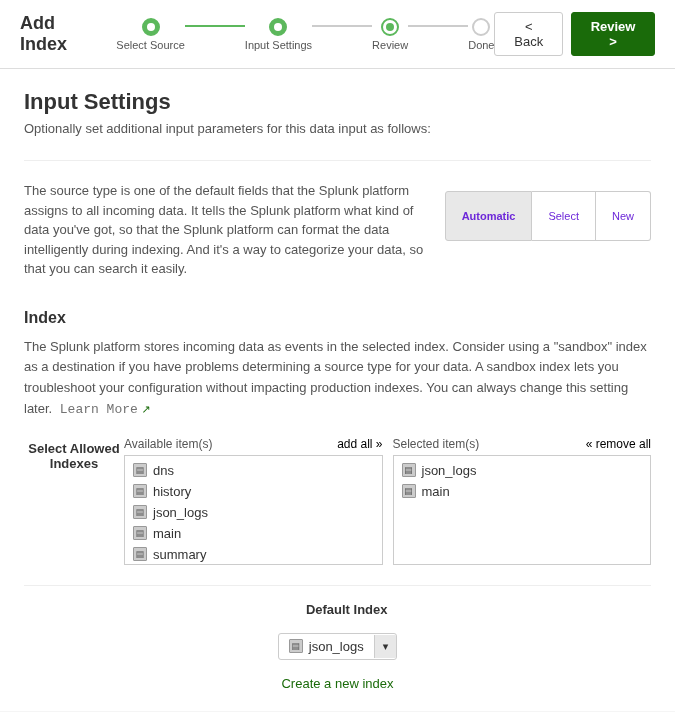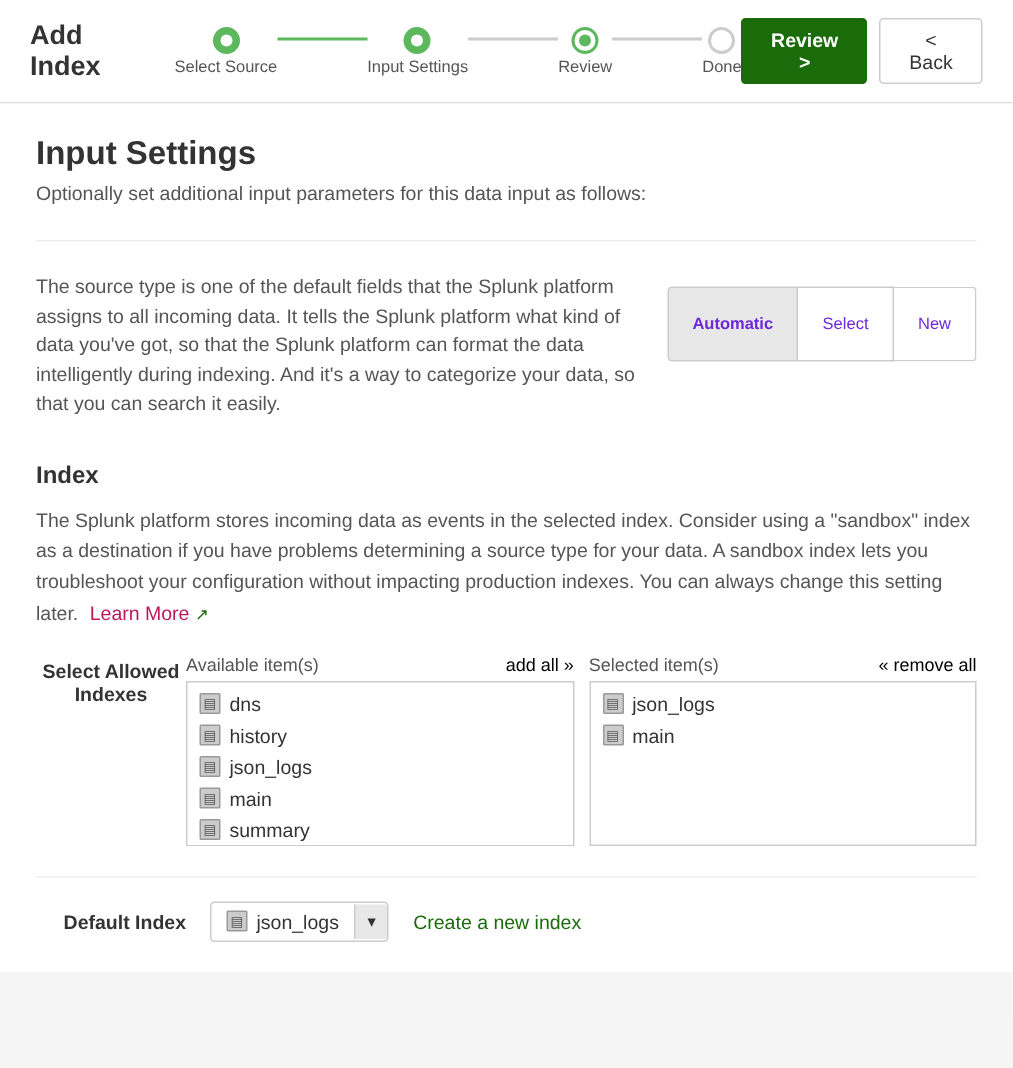--- a/index.html
+++ b/index.html
@@ -362,8 +362,8 @@
   </div>
 
   <div class="header-buttons">
+    <button class="btn btn-back">&lt; Back</button>
     <button class="btn btn-review">Review &gt;</button>
-    <button class="btn btn-back">&lt; Back</button>
   </div>
 </div>
 

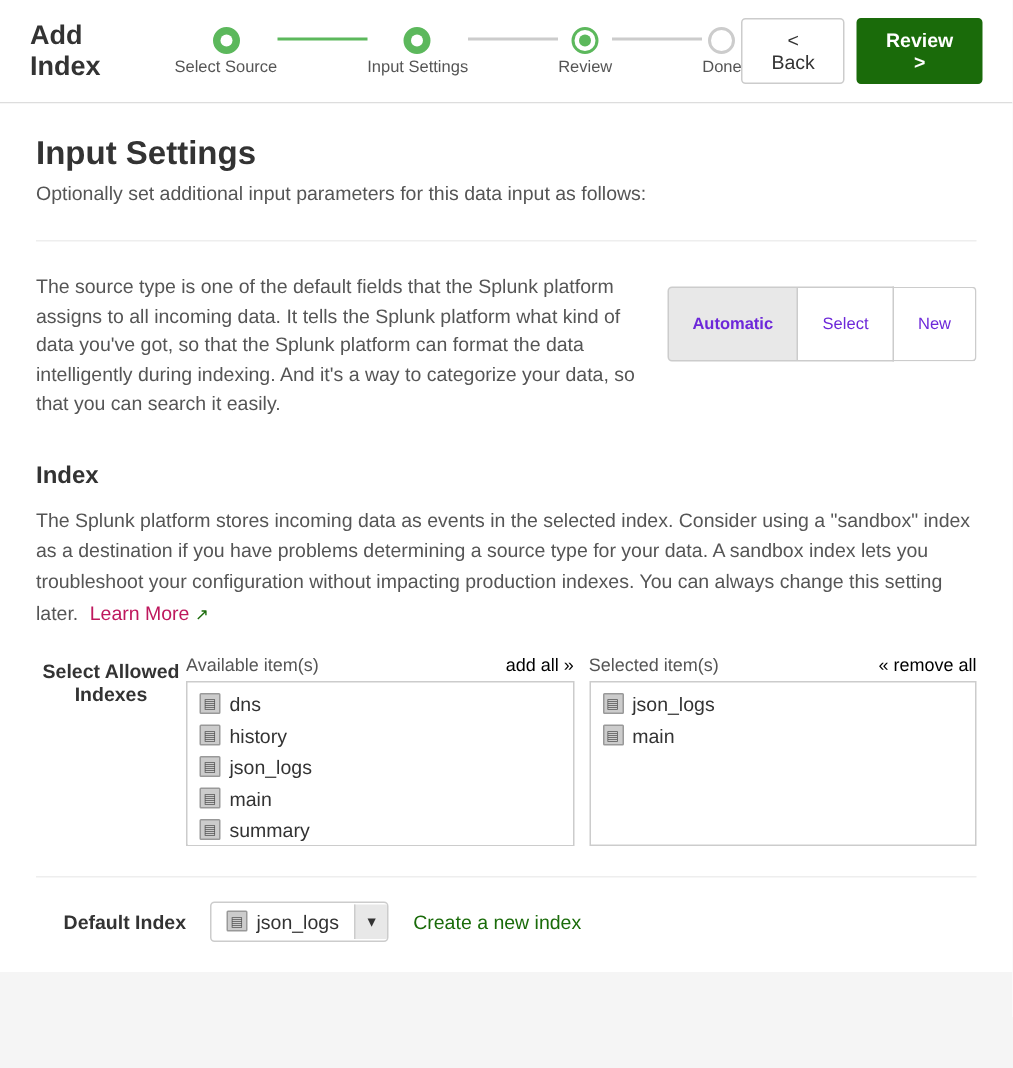--- a/index.html
+++ b/index.html
@@ -388,7 +388,7 @@
     <h2 class="section-title">Index</h2>
     <p class="index-desc">
       <span>The Splunk platform stores incoming data as events in the selected index. Consider using a "sandbox" index as a destination if you have problems determining a source type for your data. A sandbox index lets you troubleshoot your configuration without impacting production indexes. You can always change this setting later.</span>
-      <a style="color:#be185d;text-decoration:none;cursor:pointer;margin-left:4px;">Learn More</a>
+      <a style="color:#737373;text-decoration:none;cursor:pointer;margin-left:4px;font-family:Liberation Mono, monospace;">Learn More</a>
       <span style="color:#1a6b0a;font-size:11px;">↗</span>
     </p>
 

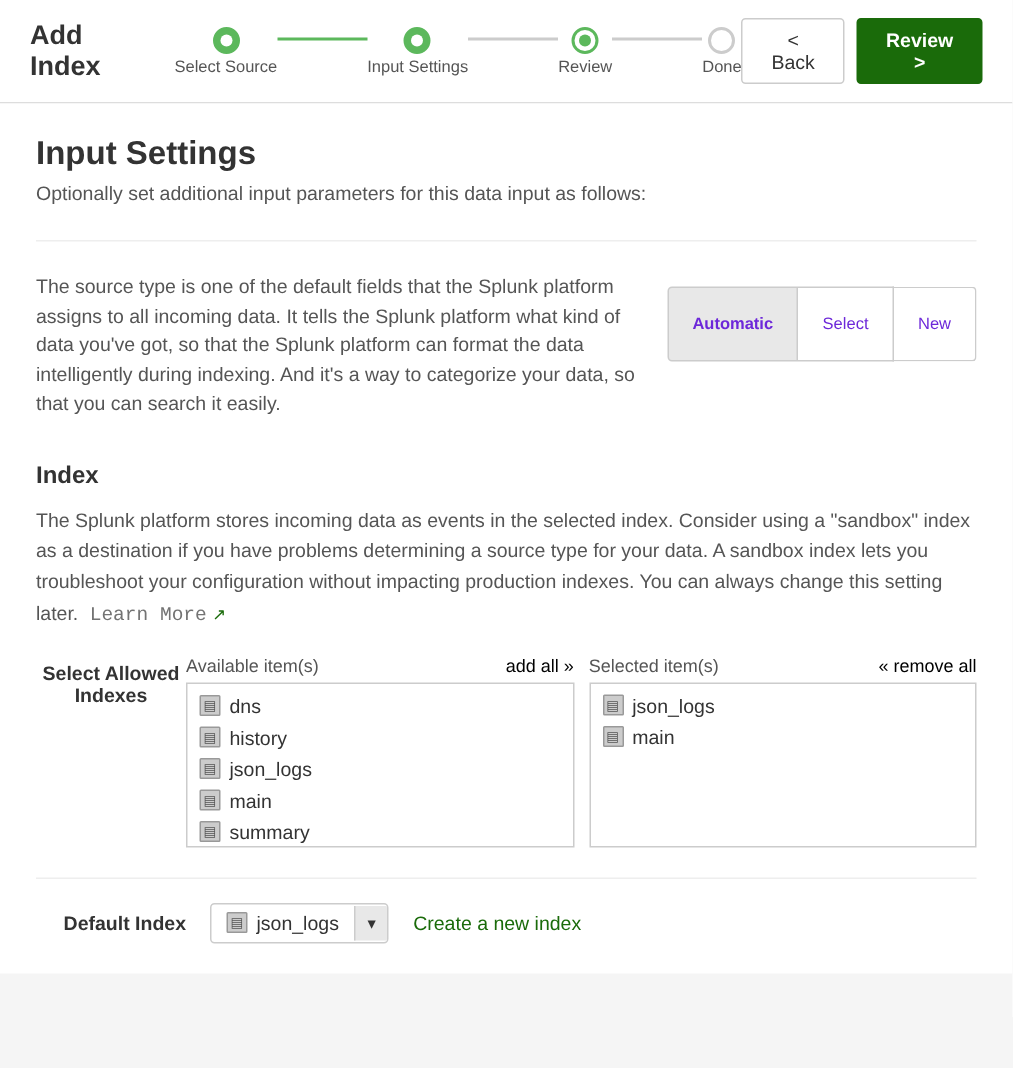--- a/index.html
+++ b/index.html
@@ -278,6 +278,7 @@
       margin-top: 2px;
       padding-top: 16px;
       border-top: 1px solid #eee;
+      flex-direction: column;
     }
     .default-index-label {
       font-size: 13px;

